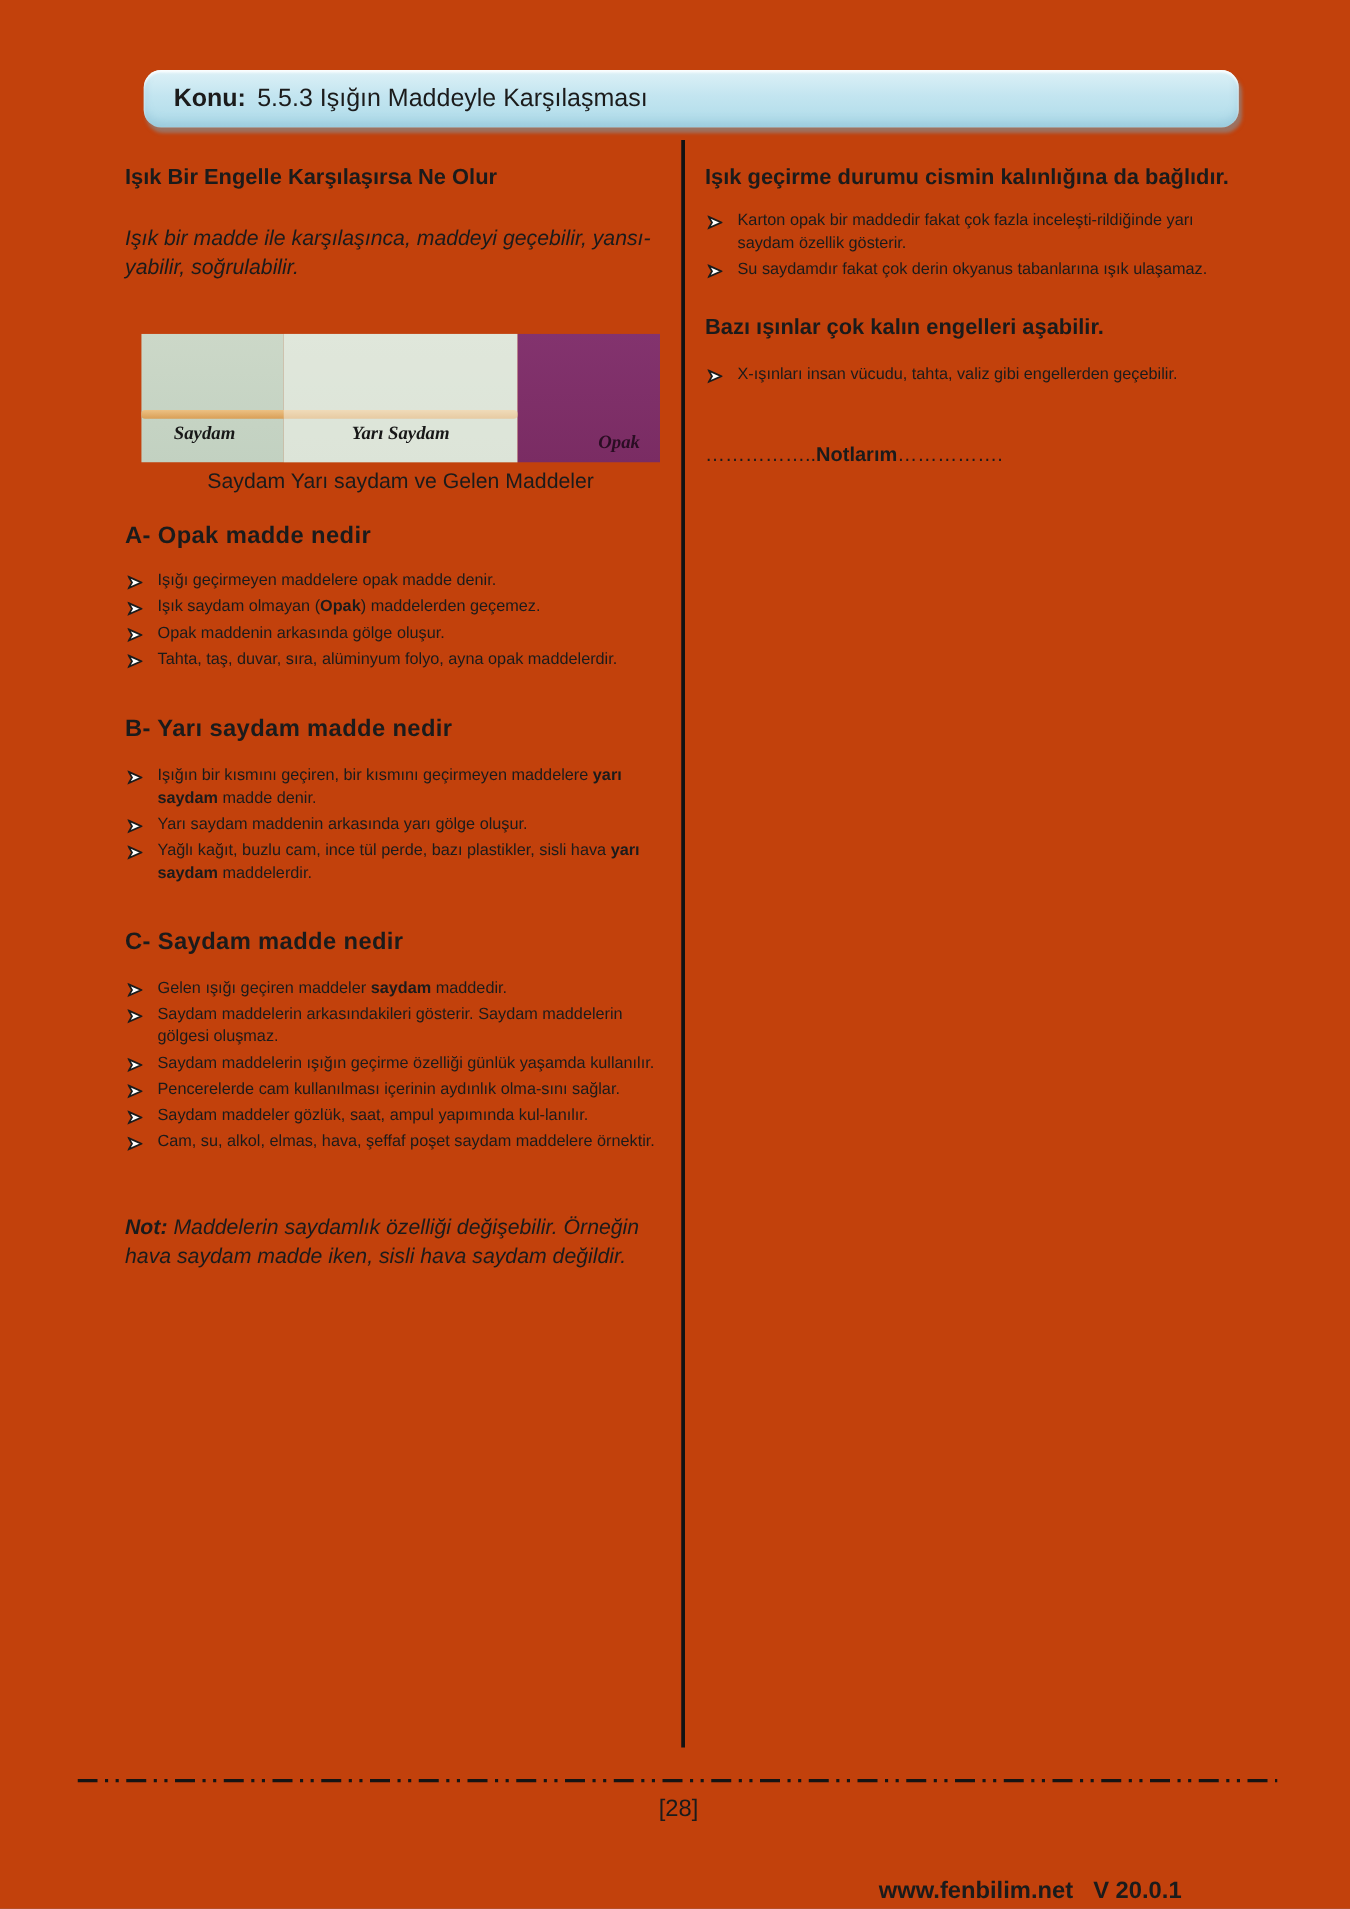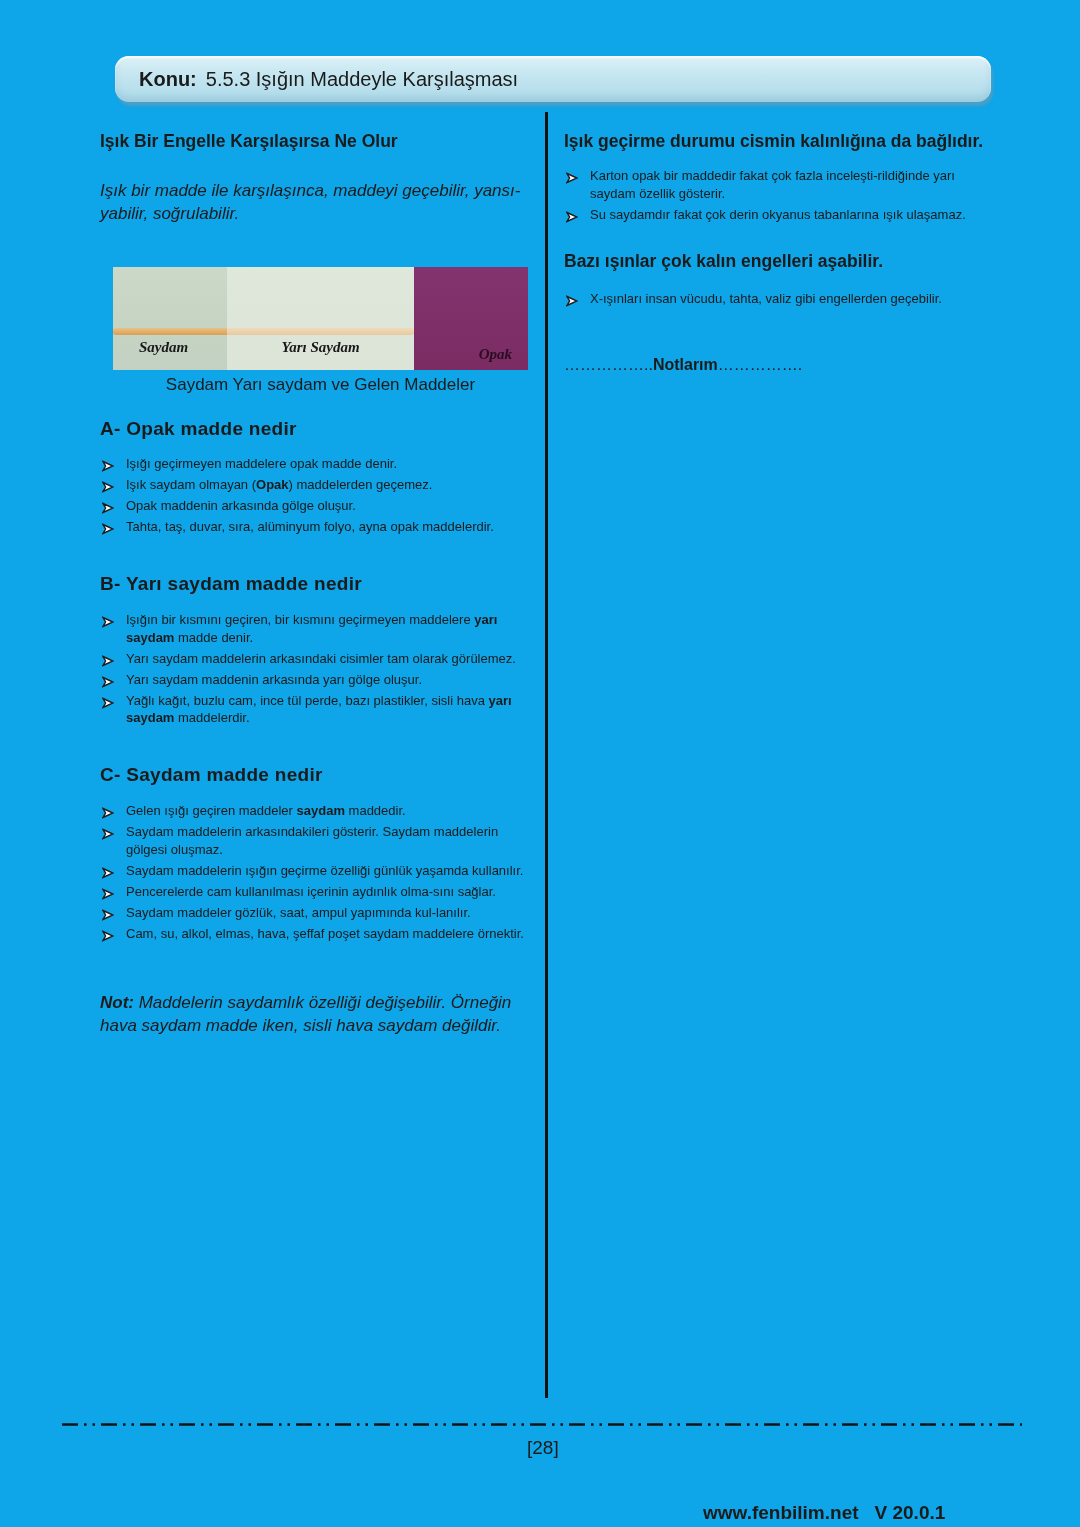--- a/index.html
+++ b/index.html
@@ -13,7 +13,7 @@
     width:1080px;
     height:1527px;
     margin:0 auto;
-    background:#0ea5e9;
+    background:#c2410c;
     overflow:hidden;
   }
   

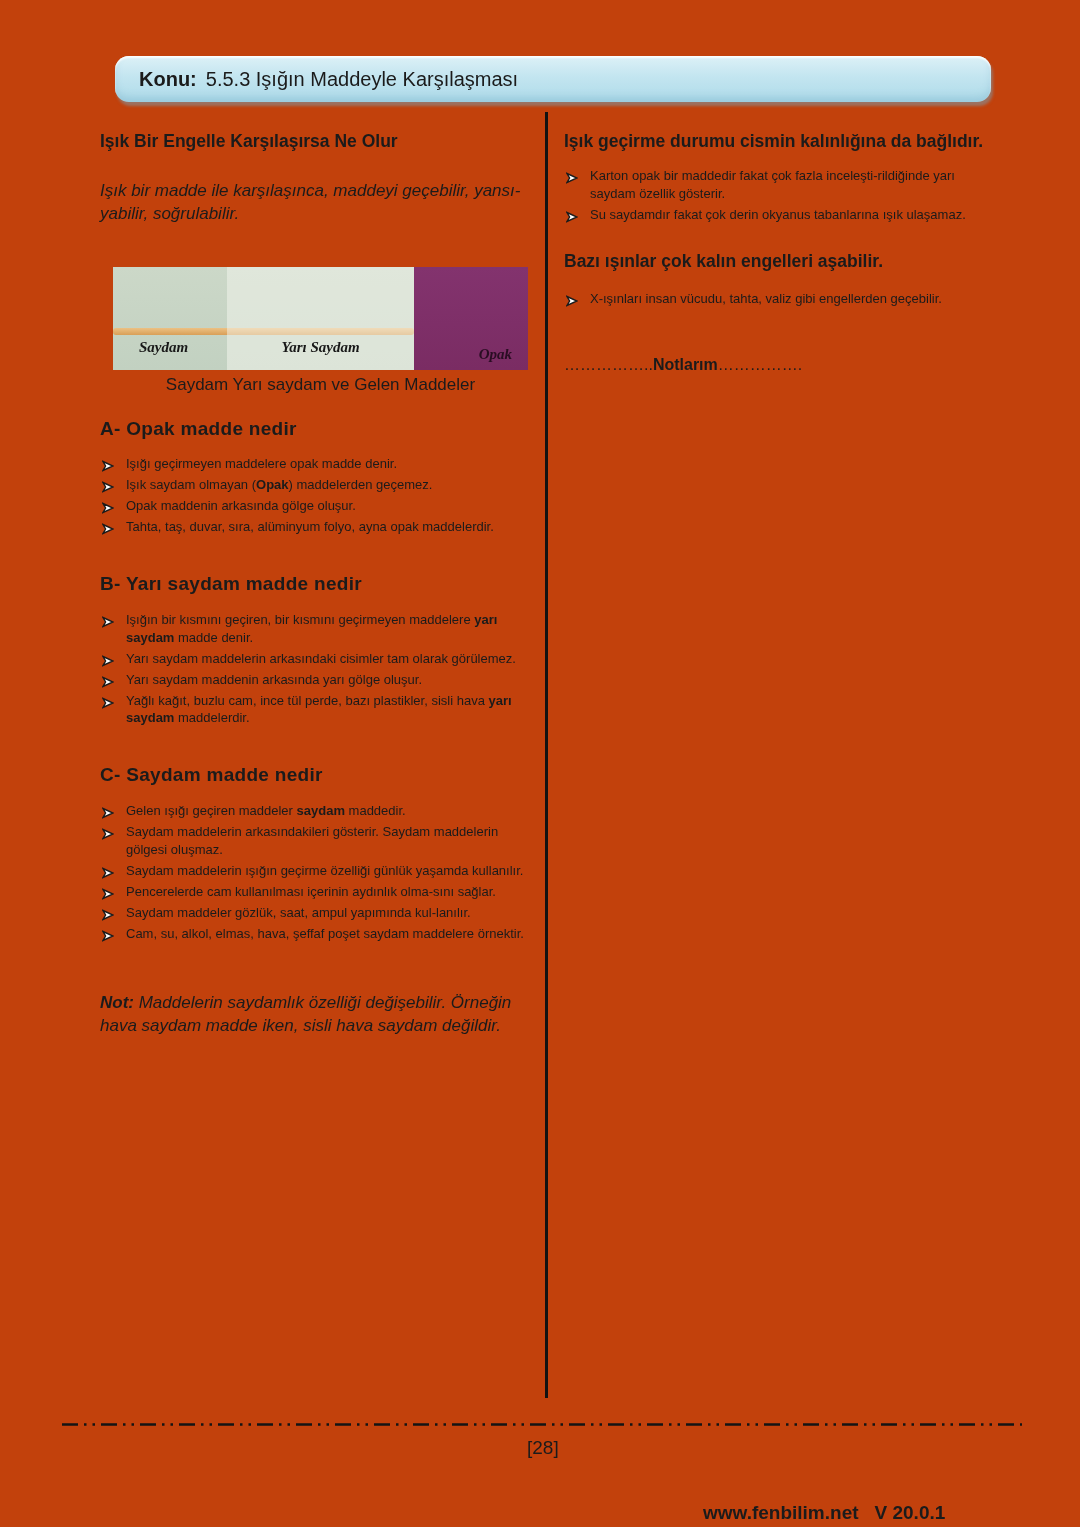--- a/index.html
+++ b/index.html
@@ -186,12 +186,6 @@
         <span class="blt"><svg width="12" height="12" viewBox="0 0 12 12">
               <path d="M1 1.5 L11 6 L1 10.5 L3.6 6 Z" fill="#ffffff" stroke="#1b1b1b" stroke-width="1.4" stroke-linejoin="miter"></path>
             </svg></span>
-        <span class="txt"><span>Yarı saydam maddelerin arkasındaki cisimler tam olarak görülemez.</span><b></b><span></span></span>
-      </li>
-      <li>
-        <span class="blt"><svg width="12" height="12" viewBox="0 0 12 12">
-              <path d="M1 1.5 L11 6 L1 10.5 L3.6 6 Z" fill="#ffffff" stroke="#1b1b1b" stroke-width="1.4" stroke-linejoin="miter"></path>
-            </svg></span>
         <span class="txt"><span>Yarı saydam maddenin arkasında yarı gölge oluşur.</span><b></b><span></span></span>
       </li>
       <li>

